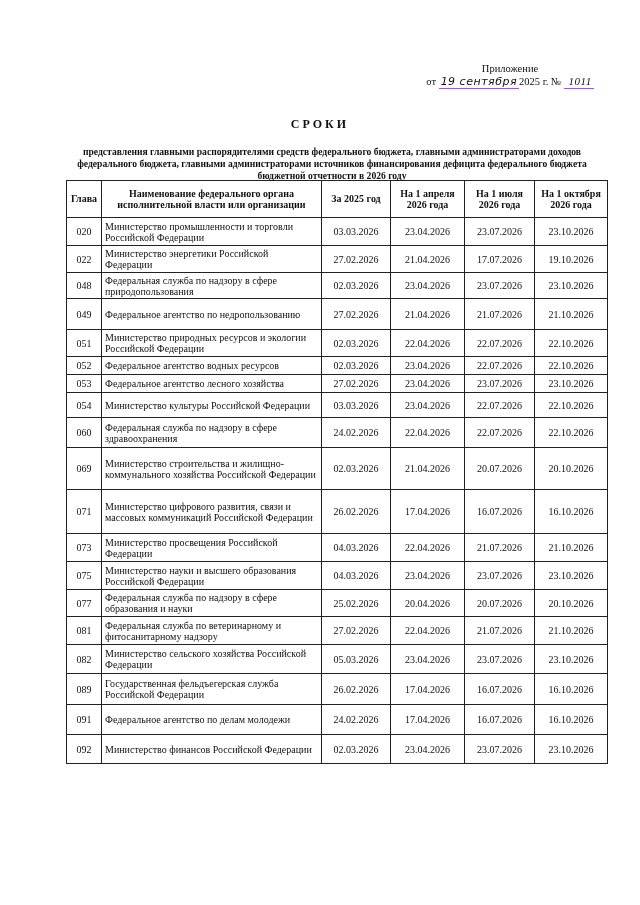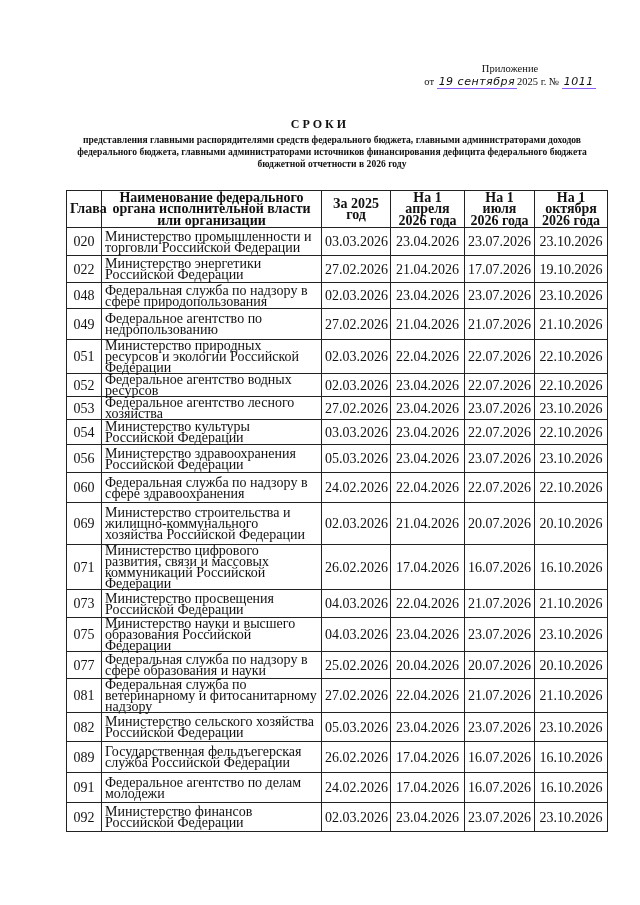--- a/index.html
+++ b/index.html
@@ -19,7 +19,7 @@
       letter-spacing: 0.5px;
     }
     .hand-date { display: inline-block; min-width: 68px; text-align: center; }
-    .hand-num { display: inline-block; min-width: 26px; text-align: left; }
+    .hand-num { display: inline-block; min-width: 26px; text-align: right; font-family: Liberation Serif, serif; }
     .title {
       position: absolute; left: 0; width: 640px; top: 117px; text-align: center;
       font-weight: bold; font-size: 12px; letter-spacing: 3px;

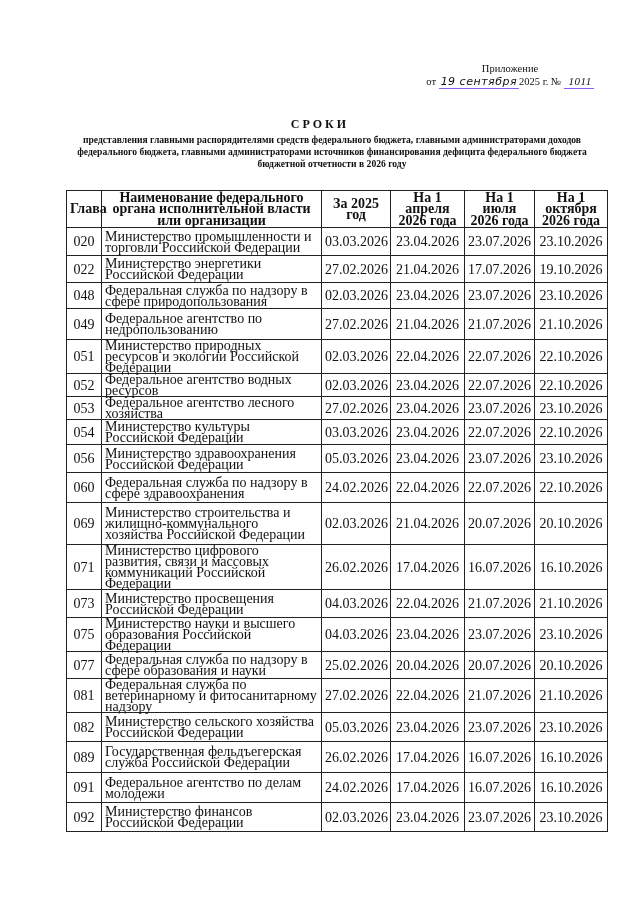--- a/index.html
+++ b/index.html
@@ -25,7 +25,7 @@
       font-weight: bold; font-size: 12px; letter-spacing: 3px;
     }
     .subtitle {
-      position: absolute; left: 62px; width: 540px; top: 134px; text-align: center;
+      position: absolute; left: 62px; width: 540px; top: 146px; text-align: center;
       font-weight: bold; font-size: 9.6px; line-height: 12px;
     }
     table.grid {

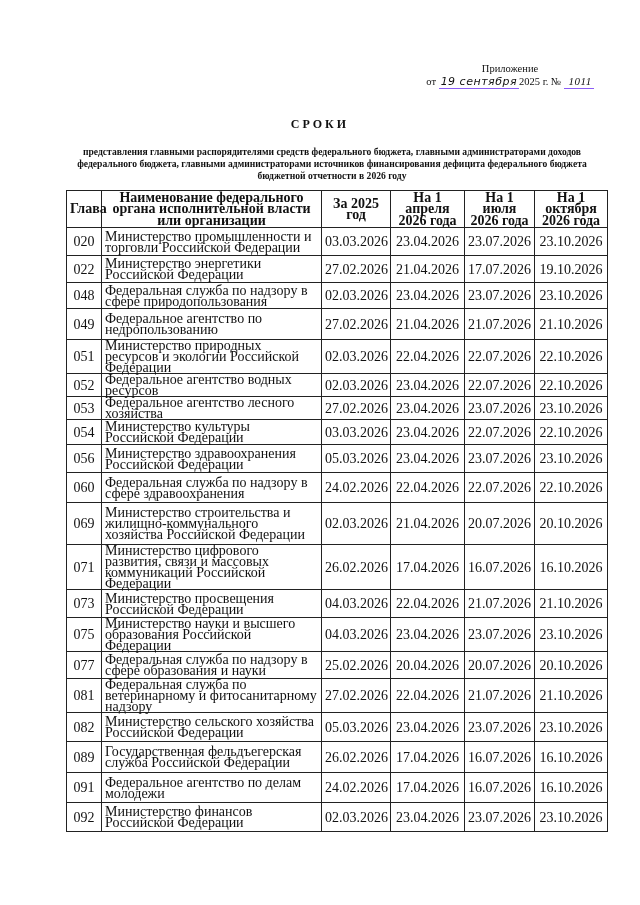--- a/index.html
+++ b/index.html
@@ -29,8 +29,8 @@
       font-weight: bold; font-size: 9.6px; line-height: 12px;
     }
     table.grid {
-      position: absolute; left: 66px; top: 190px; width: 541px;
-      border-collapse: collapse; table-layout: fixed; font-size: 14px;
+      position: absolute; left: 66px; top: 180px; width: 541px;
+      border-collapse: collapse; table-layout: fixed; font-size: 10px;
     }
     table.grid th, table.grid td {
       border: 1px solid #222; padding: 0 3px; vertical-align: middle;

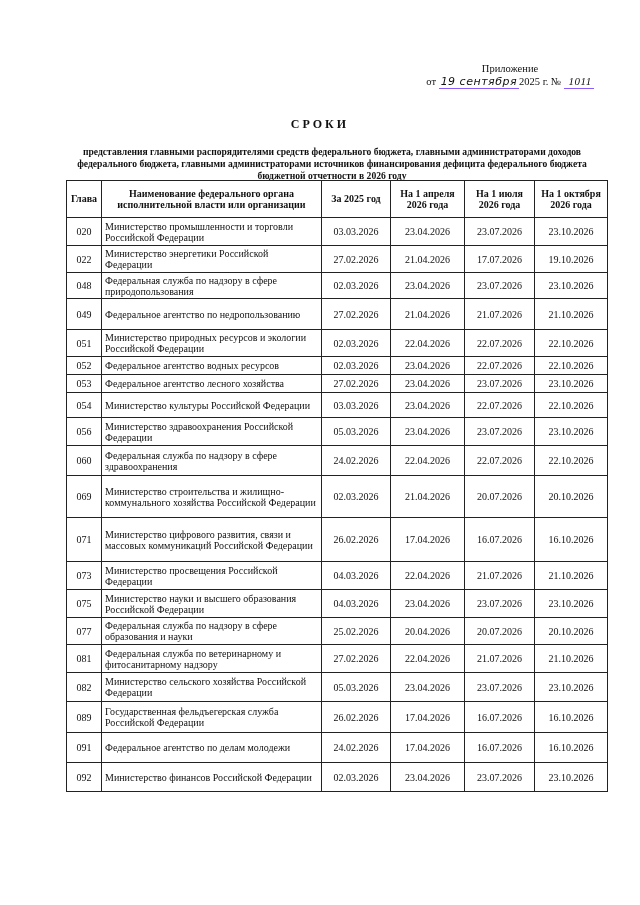--- a/index.html
+++ b/index.html
@@ -141,14 +141,6 @@
         <td class="date">22.07.2026</td>
         <td class="date">22.10.2026</td>
       </tr>
-      <tr style="height: 28px;">
-        <td class="code">056</td>
-        <td class="name">Министерство здравоохранения Российской Федерации</td>
-        <td class="date">05.03.2026</td>
-        <td class="date">23.04.2026</td>
-        <td class="date">23.07.2026</td>
-        <td class="date">23.10.2026</td>
-      </tr>
       <tr style="height: 30px;">
         <td class="code">060</td>
         <td class="name">Федеральная служба по надзору в сфере здравоохранения</td>

